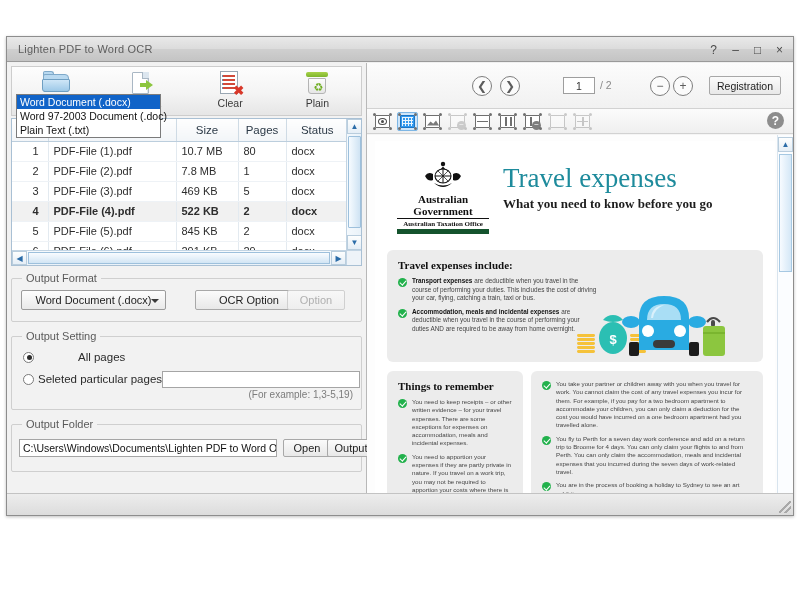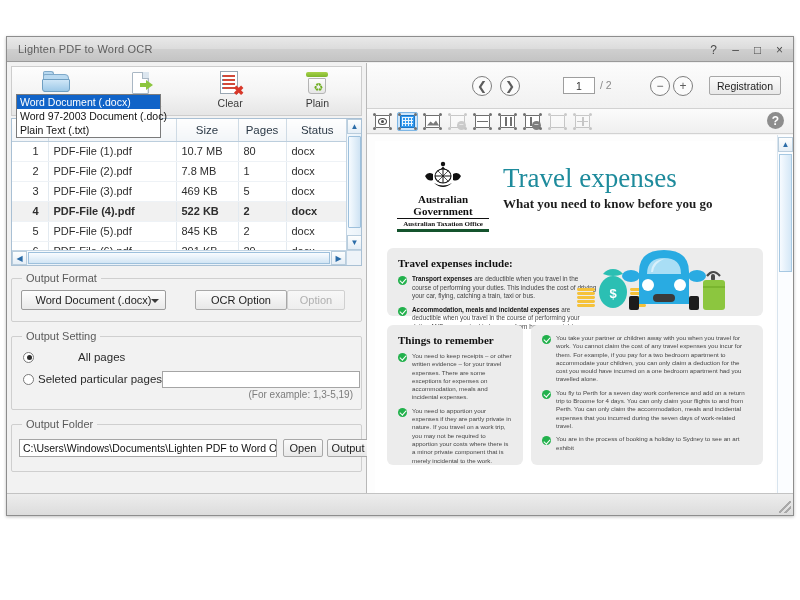--- a/index.html
+++ b/index.html
@@ -329,7 +329,7 @@
   .ato-l1 { font-size: 11px; font-weight: bold; color: #111;
     font-family: "Liberation Serif", serif; border-bottom: 1px solid #111; padding-bottom: 1px; }
   .ato-l2 { font-size: 7px; font-weight: bold; color: #111;
-    font-family: "Liberation Serif", serif; border-bottom: 3px solid #14532d; padding: 1px 0; }
+    font-family: "Liberation Serif", serif; border-bottom: 5px solid #14532d; padding: 1px 0; }
   .doc-titles { margin-left: 14px; padding-top: 4px; }
   .doc-h1 { font-size: 27px; color: #1e8b9c;
     font-family: "Liberation Serif", serif; font-weight: normal; line-height: 1; }

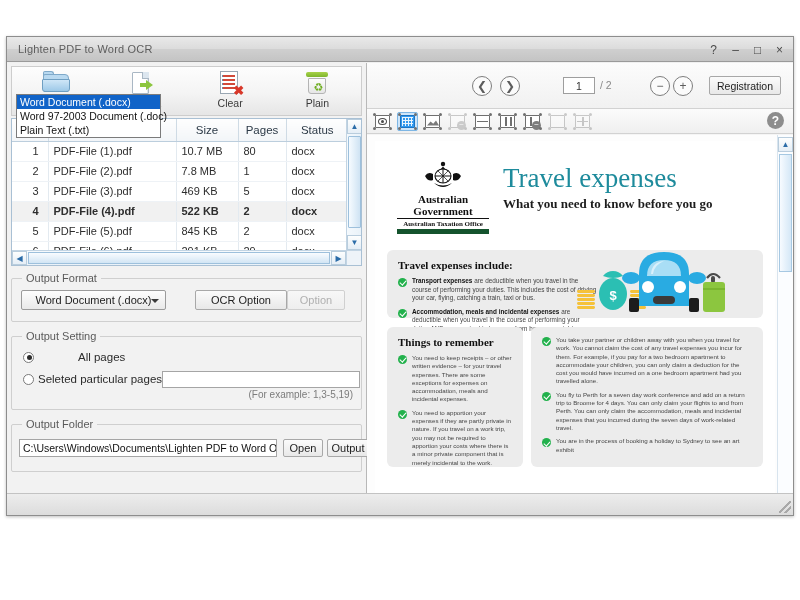--- a/index.html
+++ b/index.html
@@ -340,7 +340,7 @@
     background: #ececec; border-radius: 6px;
     position: relative; padding: 9px 11px;
   }
-  #card-include { margin: 8px 12px 4px 12px; height: 68px; }
+  #card-include { margin: 8px 12px 4px 12px; height: 112px; }
   .card-h { font-size: 11px; font-weight: bold; color: #111;
     font-family: "Liberation Serif", serif; margin-bottom: 6px; }
   .bullet { display: flex; margin-bottom: 5px; }

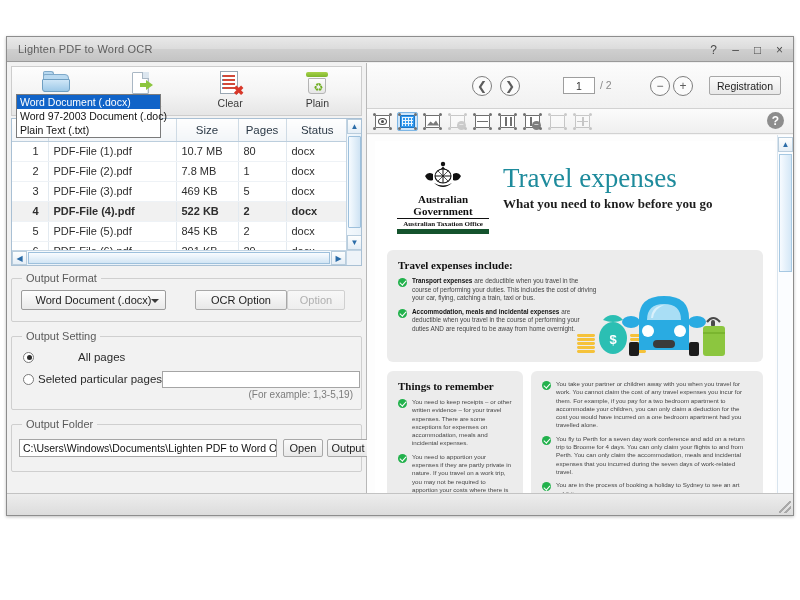--- a/index.html
+++ b/index.html
@@ -203,7 +203,7 @@
   .combo-list .opt.sel { background: #1063c8; color: #fff; }
 
   .btn {
-    height: 20px; padding: 0 15px;
+    height: 20px; padding: 0 23px;
     background: linear-gradient(to bottom,#fbfbfb,#e8e8e8);
     border: 1px solid #a8a8a8; border-radius: 2px;
     font-size: 11px; color: #1e1e1e;

